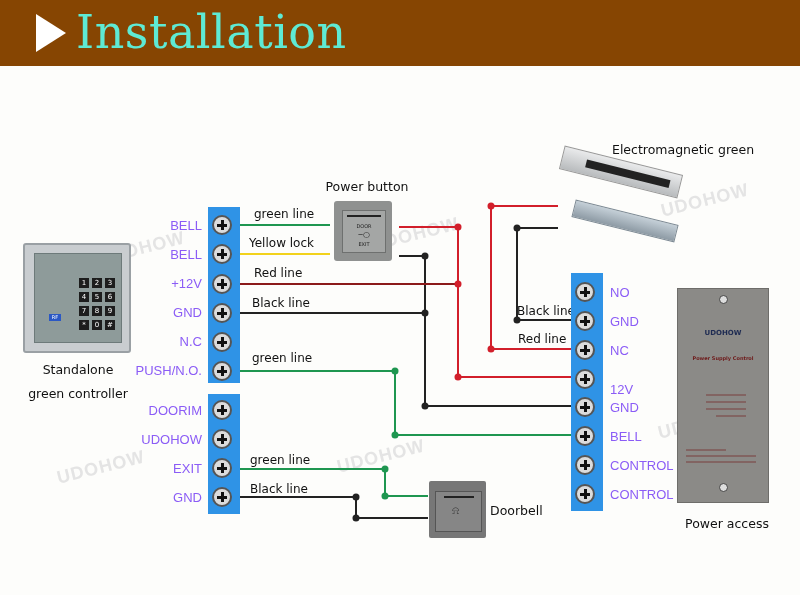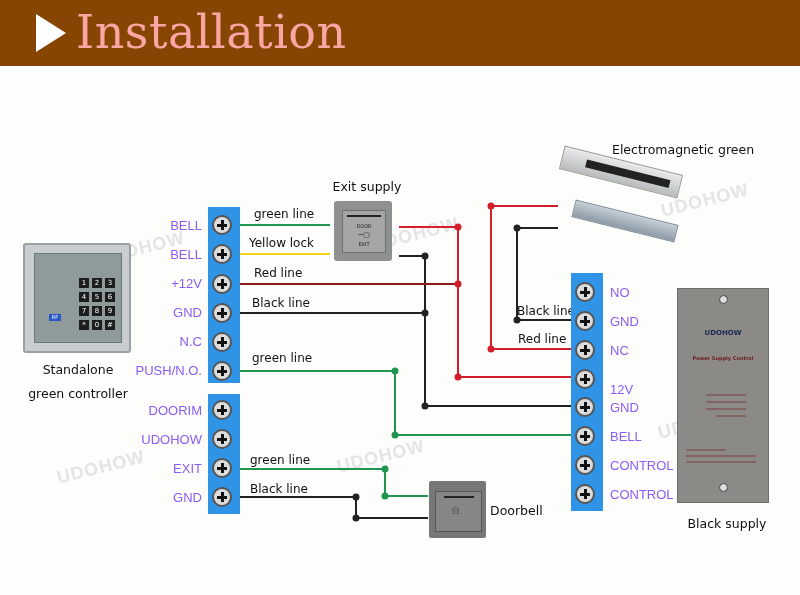--- a/index.html
+++ b/index.html
@@ -6,7 +6,7 @@
   body{width:800px;height:595px;position:relative;background:#fdfdfb;overflow:hidden;font-family:"DejaVu Sans","Liberation Sans",sans-serif;}
   #header{position:absolute;left:0;top:0;width:800px;height:66px;background:#864502;}
   #header .tri{position:absolute;left:36px;top:14px;width:0;height:0;border-top:19px solid transparent;border-bottom:19px solid transparent;border-left:30px solid #fff;}
-  #header .title{position:absolute;left:76px;top:2px;color:#fca5a5;font-family:"DejaVu Serif","Liberation Serif",serif;font-size:46px;line-height:60px;letter-spacing:0.5px;}
+  #header .title{position:absolute;left:76px;top:2px;color:#5eead4;font-family:"DejaVu Serif","Liberation Serif",serif;font-size:46px;line-height:60px;letter-spacing:0.5px;}
   .strip{position:absolute;background:#2f93e6;width:32px;}
   .screw{position:absolute;left:4px;width:20px;height:20px;border-radius:50%;background:#dcdcdc;border:2px solid #555;box-sizing:border-box;}
   .screw::before{content:"";position:absolute;left:3px;top:7px;width:10px;height:3px;background:#111;}

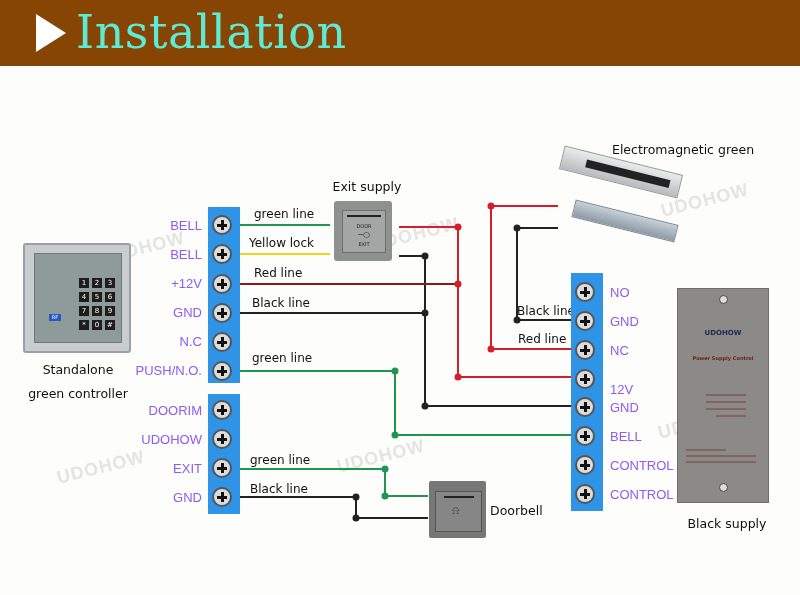--- a/index.html
+++ b/index.html
@@ -158,7 +158,7 @@
 <div class="wlabel" style="left:517px;top:304px">Black line</div>
 <div class="wlabel" style="left:518px;top:332px">Red line</div>
 
-<div class="cap" style="left:322px;top:179px;width:90px;">Exit supply</div>
+<div class="cap" style="left:322px;top:179px;width:90px;">Power button</div>
 <div id="exit-btn">
   <div class="inner">
     <div style="position:absolute;left:4px;top:4px;width:34px;height:2px;background:#222;"></div>

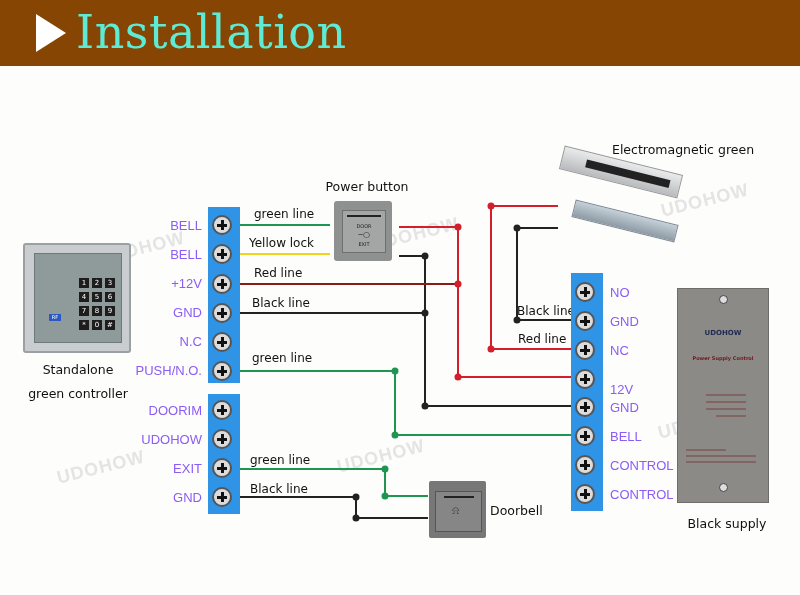--- a/index.html
+++ b/index.html
@@ -206,7 +206,7 @@
   <div class="spec" style="top:172px;width:70px;left:8px"></div>
   <div class="hole" style="top:194px"></div>
 </div>
-<div class="cap" style="left:672px;top:516px;width:110px;">Black supply</div>
+<div class="cap" style="left:672px;top:516px;width:110px;">Power access</div>
 
 <div id="doorbell">
   <div class="inner">

